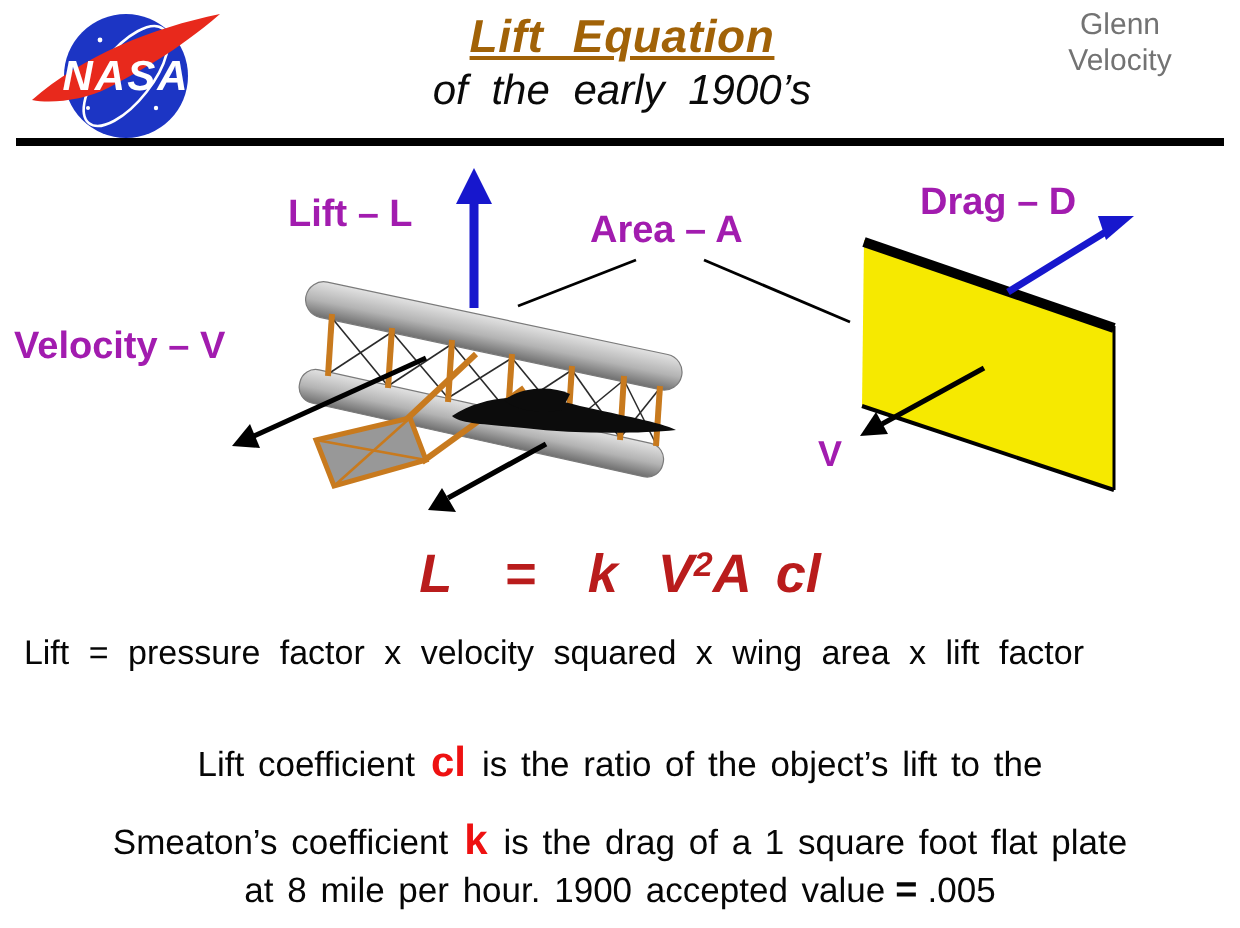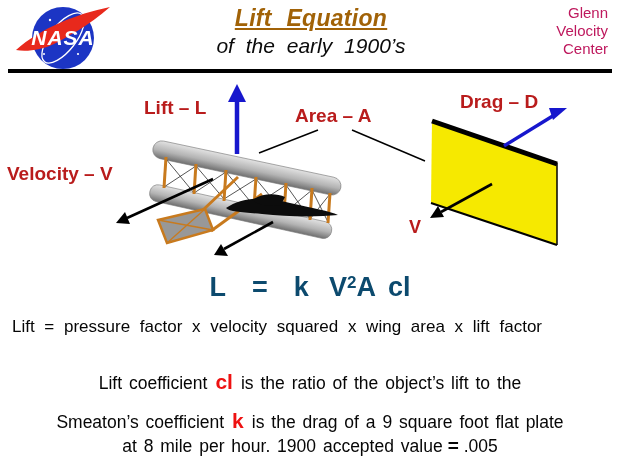--- a/index.html
+++ b/index.html
@@ -12,7 +12,7 @@
   .title-block { position:absolute; left:150px; top:5px; width:322px; text-align:center; }
   .title { font-size:23px; font-weight:bold; font-style:italic; word-spacing:8px; letter-spacing:0.3px; color:#a16207;text-decoration:underline; }
   .subtitle { font-size:21px; font-weight:normal; font-style:italic; word-spacing:6px; margin-top:2px; color:#0a0a0a; }
-  .org-block { position:absolute; right:12px; top:4px; width:96px; text-align:right; font-size:15px; line-height:18px; color:#be185d; }
+  .org-block { position:absolute; right:12px; top:4px; width:96px; text-align:center; font-size:15px; line-height:18px; color:#737373; }
   .header-rule { position:absolute; left:8px; top:69px; width:604px; height:4px; background:#000; }
   
   .diagram-svg { position:absolute; left:0; top:0; width:620px; height:464px; pointer-events:none; }

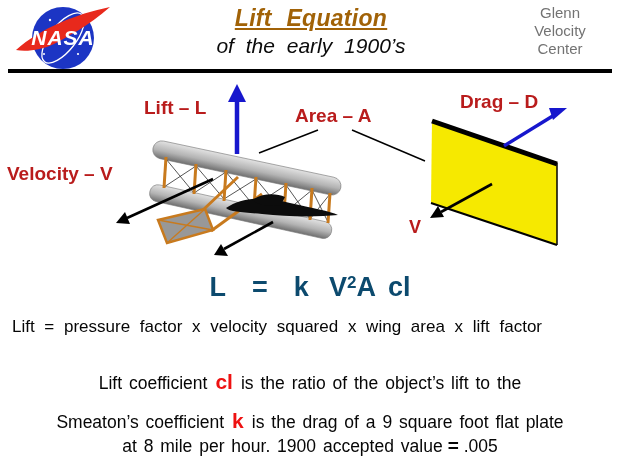--- a/index.html
+++ b/index.html
@@ -64,7 +64,6 @@
   <div class="org-block">
     <div>Glenn</div>
     <div>Velocity</div>
-    <div>Center</div>
   </div>
 
   <div class="header-rule"></div>

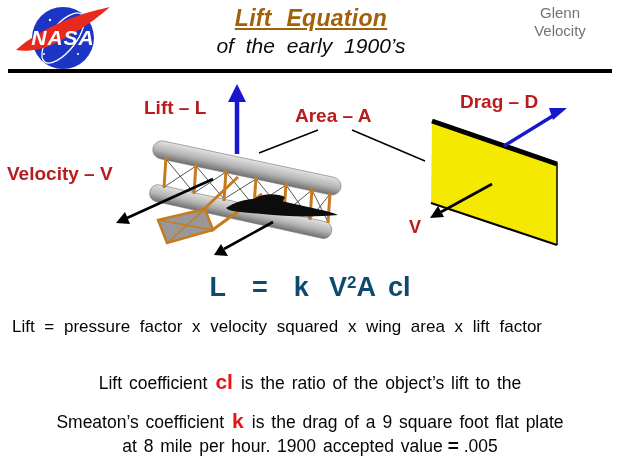--- a/index.html
+++ b/index.html
@@ -16,7 +16,7 @@
   .header-rule { position:absolute; left:8px; top:69px; width:604px; height:4px; background:#000; }
   
   .diagram-svg { position:absolute; left:0; top:0; width:620px; height:464px; pointer-events:none; }
-  .dlabel { position:absolute; font-weight:bold; font-size:19px; color:#b91c1c; white-space:nowrap; }
+  .dlabel { position:absolute; font-weight:bold; font-size:19px; color:#a21caf; white-space:nowrap; }
   #lift-label { left:144px; top:97px; }
   #area-label { left:295px; top:105px; }
   #drag-label { left:460px; top:91px; }

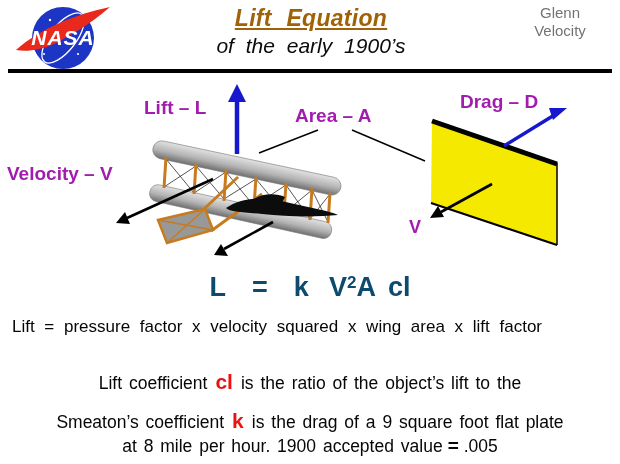--- a/index.html
+++ b/index.html
@@ -24,7 +24,7 @@
   #v-label { left:409px; top:217px; font-size:18px; }
   
   .equation { position:absolute; left:0; top:272px; width:620px; text-align:center;
-              color:#0c4a6e; font-weight:bold; font-size:27px; white-space:nowrap; }
+              color:#b91c1c; font-weight:bold; font-size:27px; white-space:nowrap;font-style:italic; }
   .equation .g26 { margin-right:26px; }
   .equation .g20 { margin-right:20px; }
   .equation .sup { font-size:17px; vertical-align:8px; }

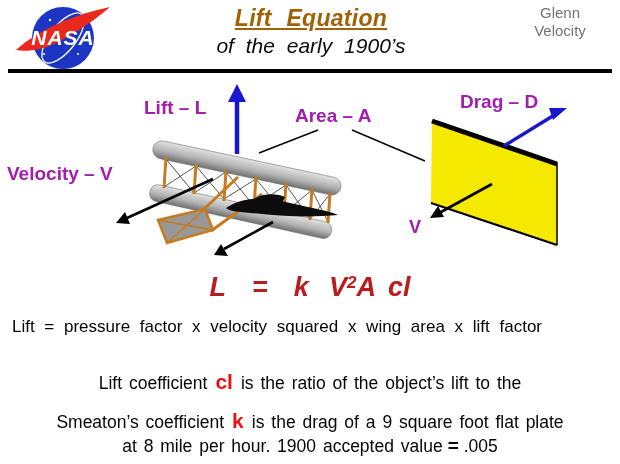--- a/index.html
+++ b/index.html
@@ -178,7 +178,7 @@
   </div>
 
   <div class="def" id="k-def">
-    <div><span>Smeaton’s coefficient</span><span class="sym-red">k</span><span>is the drag of a 9 square foot flat plate</span></div>
+    <div><span>Smeaton’s coefficient</span><span class="sym-red">k</span><span>is the drag of a 1 square foot flat plate</span></div>
     <div><span>at 8 mile per hour.  1900 accepted value</span><span class="bold-eq">=</span><span>.005</span></div>
   </div>
 

